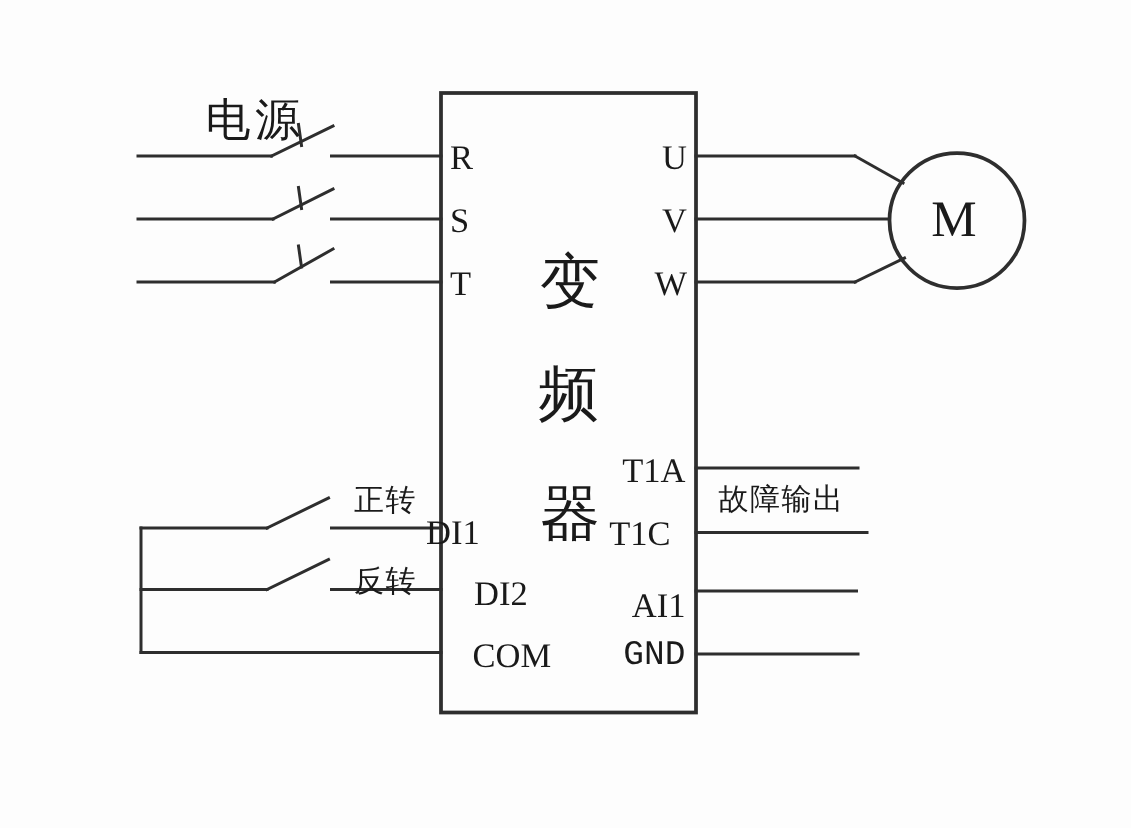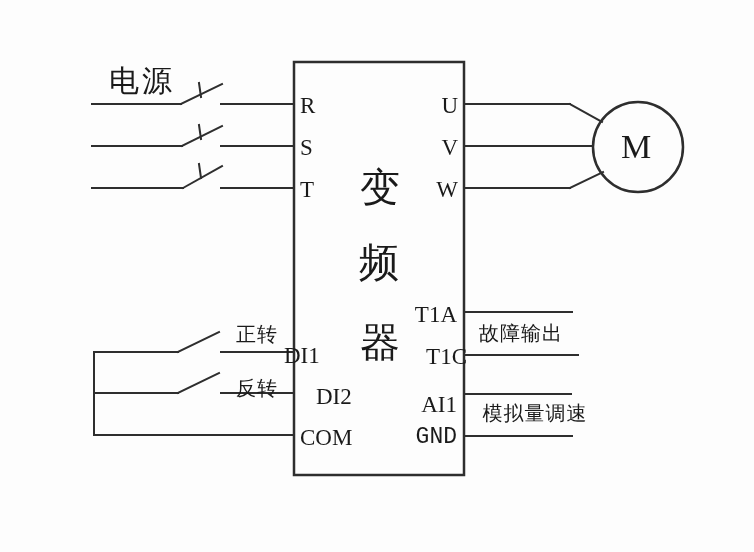--- a/index.html
+++ b/index.html
@@ -23,7 +23,7 @@
   .terminal{font-size:23px;}
   .cjk{font-size:20px;letter-spacing:1px;}
   .cjk-sm{font-size:20px;letter-spacing:1px;}
-  .power{font-size:30px;letter-spacing:3px;}
+  .power{font-size:30px;letter-spacing:3px;margin-left:28px;}
   .invchar{font-size:40px;font-weight:500;}
   .motor-m{font-size:34px;}
 </style>

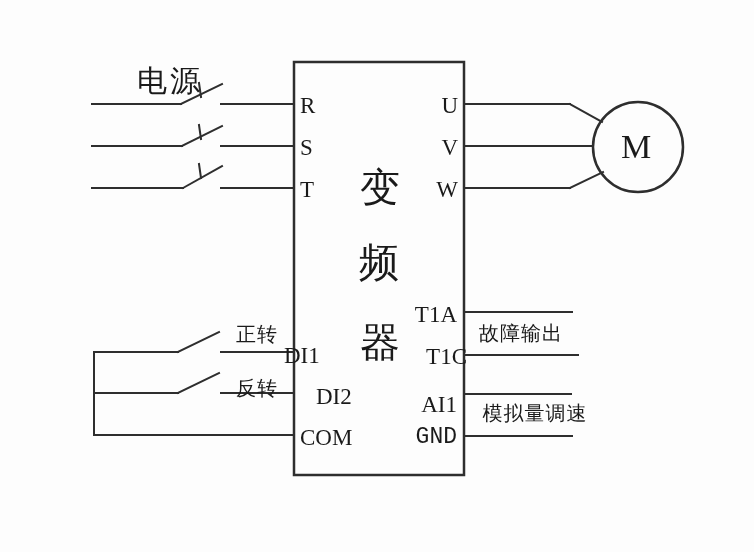--- a/index.html
+++ b/index.html
@@ -92,7 +92,7 @@
   <div class="lbl terminal vcenter" style="right:296px;top:147px;">V</div>
   <div class="lbl terminal vcenter" style="right:296px;top:189px;">W</div>
   <div class="lbl terminal vcenter" style="right:297px;top:314px;text-align:center;">T1A</div>
-  <div class="lbl terminal vcenter" style="right:287px;top:356px;">T1C</div>
+  <div class="lbl terminal vcenter" style="right:307px;top:356px;">T1C</div>
   <div class="lbl terminal vcenter" style="right:297px;top:404px;margin-left:28px;">AI1</div>
   <div class="lbl terminal vcenter" style="right:297px;top:437px;font-family:Liberation Mono, monospace;">GND</div>
 

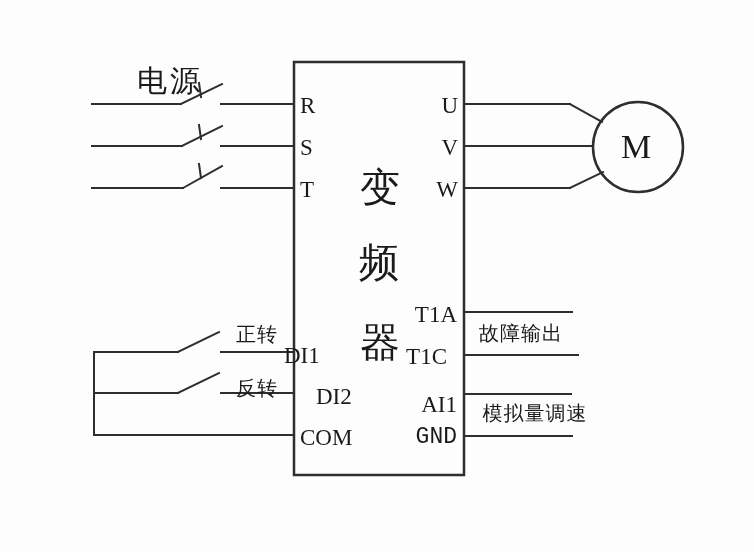--- a/index.html
+++ b/index.html
@@ -100,7 +100,6 @@
   <div class="lbl cjk center" style="left:257px;top:388px;">反转</div>
 
   <div class="lbl cjk-sm center" style="left:521px;top:333px;">故障输出</div>
-  <div class="lbl cjk-sm center" style="left:535px;top:413px;">模拟量调速</div>
 
   <div class="lbl motor-m center" style="left:636px;top:147px;">M</div>
 

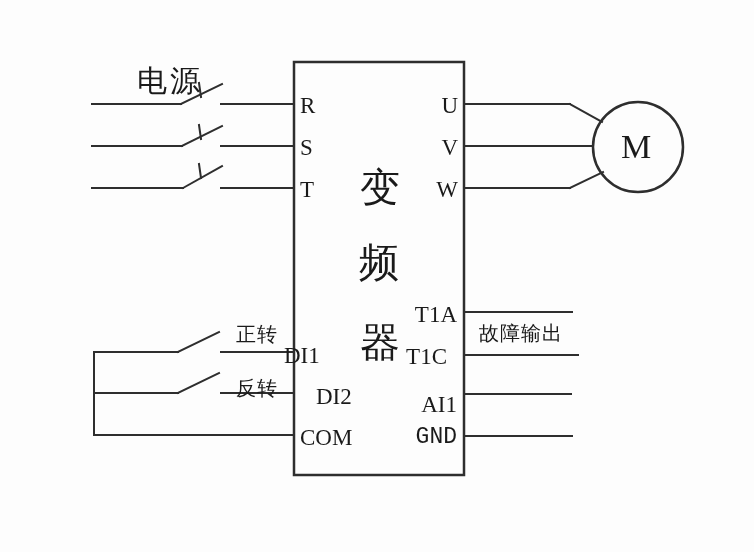--- a/index.html
+++ b/index.html
@@ -86,7 +86,7 @@
   <div class="lbl terminal vcenter" style="left:300px;top:189px;">T</div>
   <div class="lbl terminal vcenter" style="left:284px;top:355px;">DI1</div>
   <div class="lbl terminal vcenter" style="left:316px;top:396px;">DI2</div>
-  <div class="lbl terminal vcenter" style="left:300px;top:437px;">COM</div>
+  <div class="lbl terminal vcenter" style="left:315px;top:437px;">COM</div>
 
   <div class="lbl terminal vcenter" style="right:296px;top:105px;">U</div>
   <div class="lbl terminal vcenter" style="right:296px;top:147px;">V</div>

